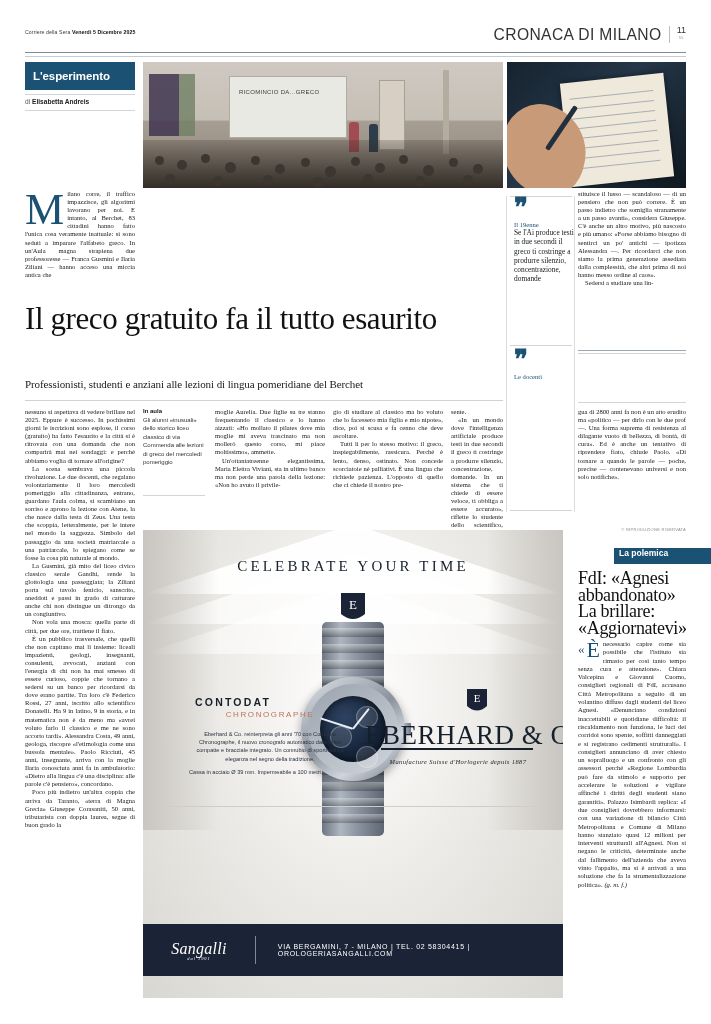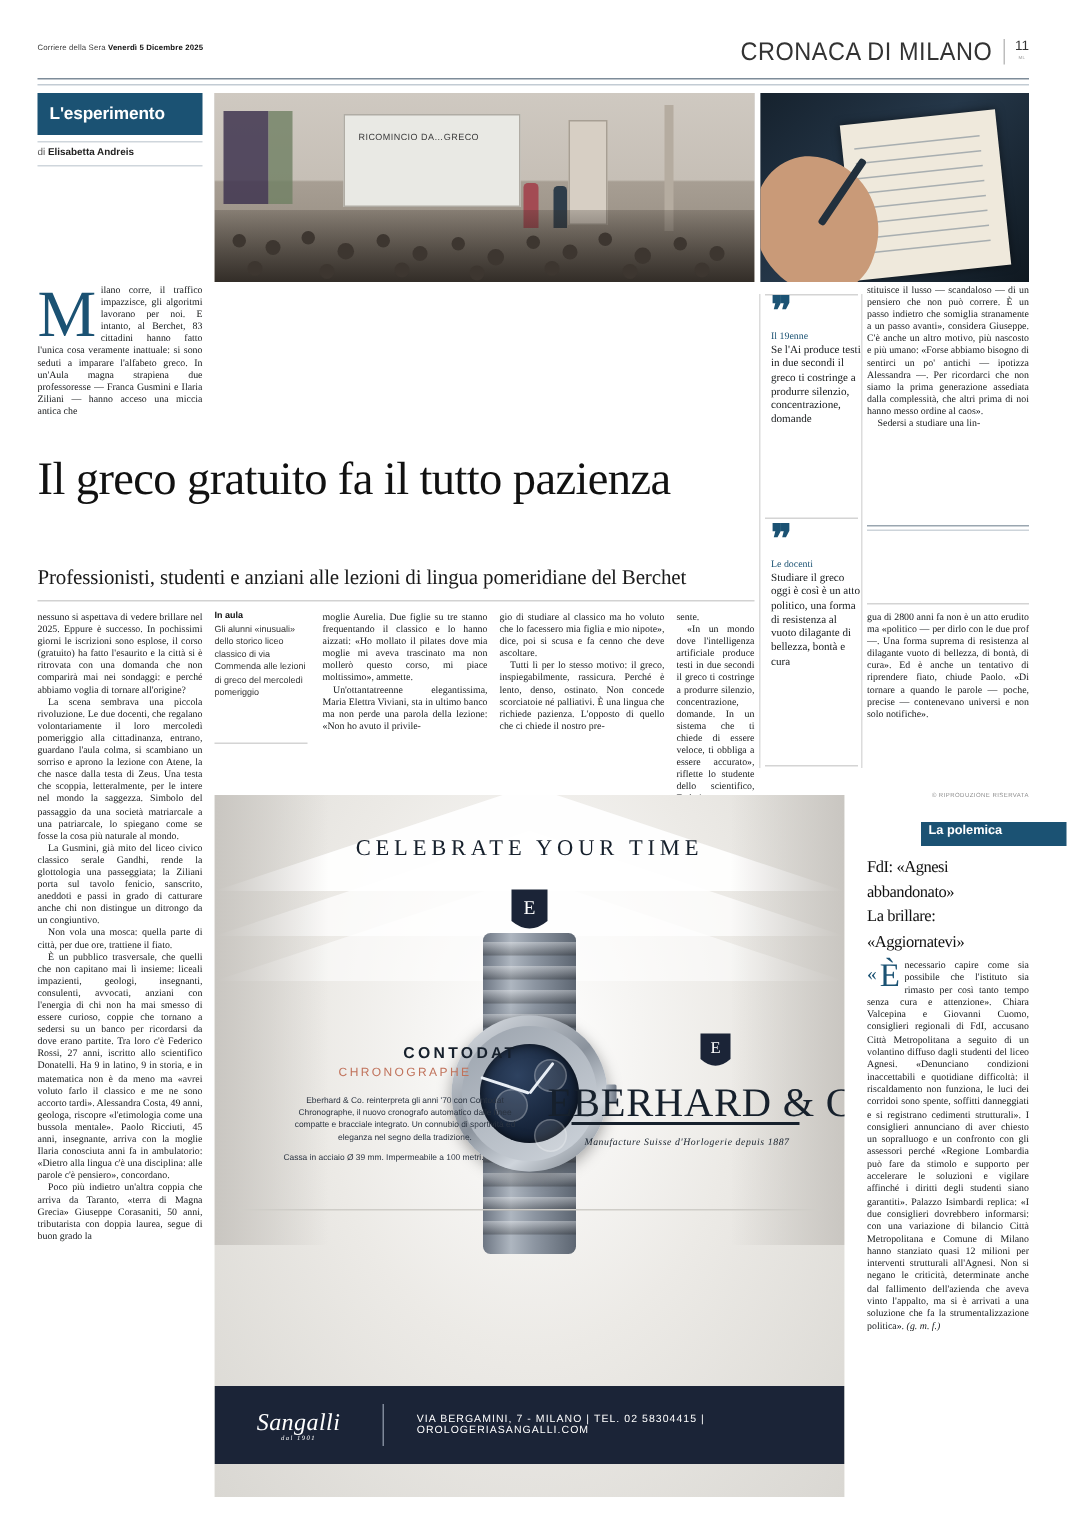--- a/index.html
+++ b/index.html
@@ -293,7 +293,7 @@
   </div>
 
   <div class="headline">
-    <span class="l2">Il greco gratuito fa il tutto pazienza</span>
+    <span class="l2">Il greco gratuito fa il tutto esaurito</span>
   </div>
   <div class="subhead">Professionisti, studenti e anziani alle lezioni di lingua pomeridiane del Berchet</div>
   <div class="hl-rule"></div>

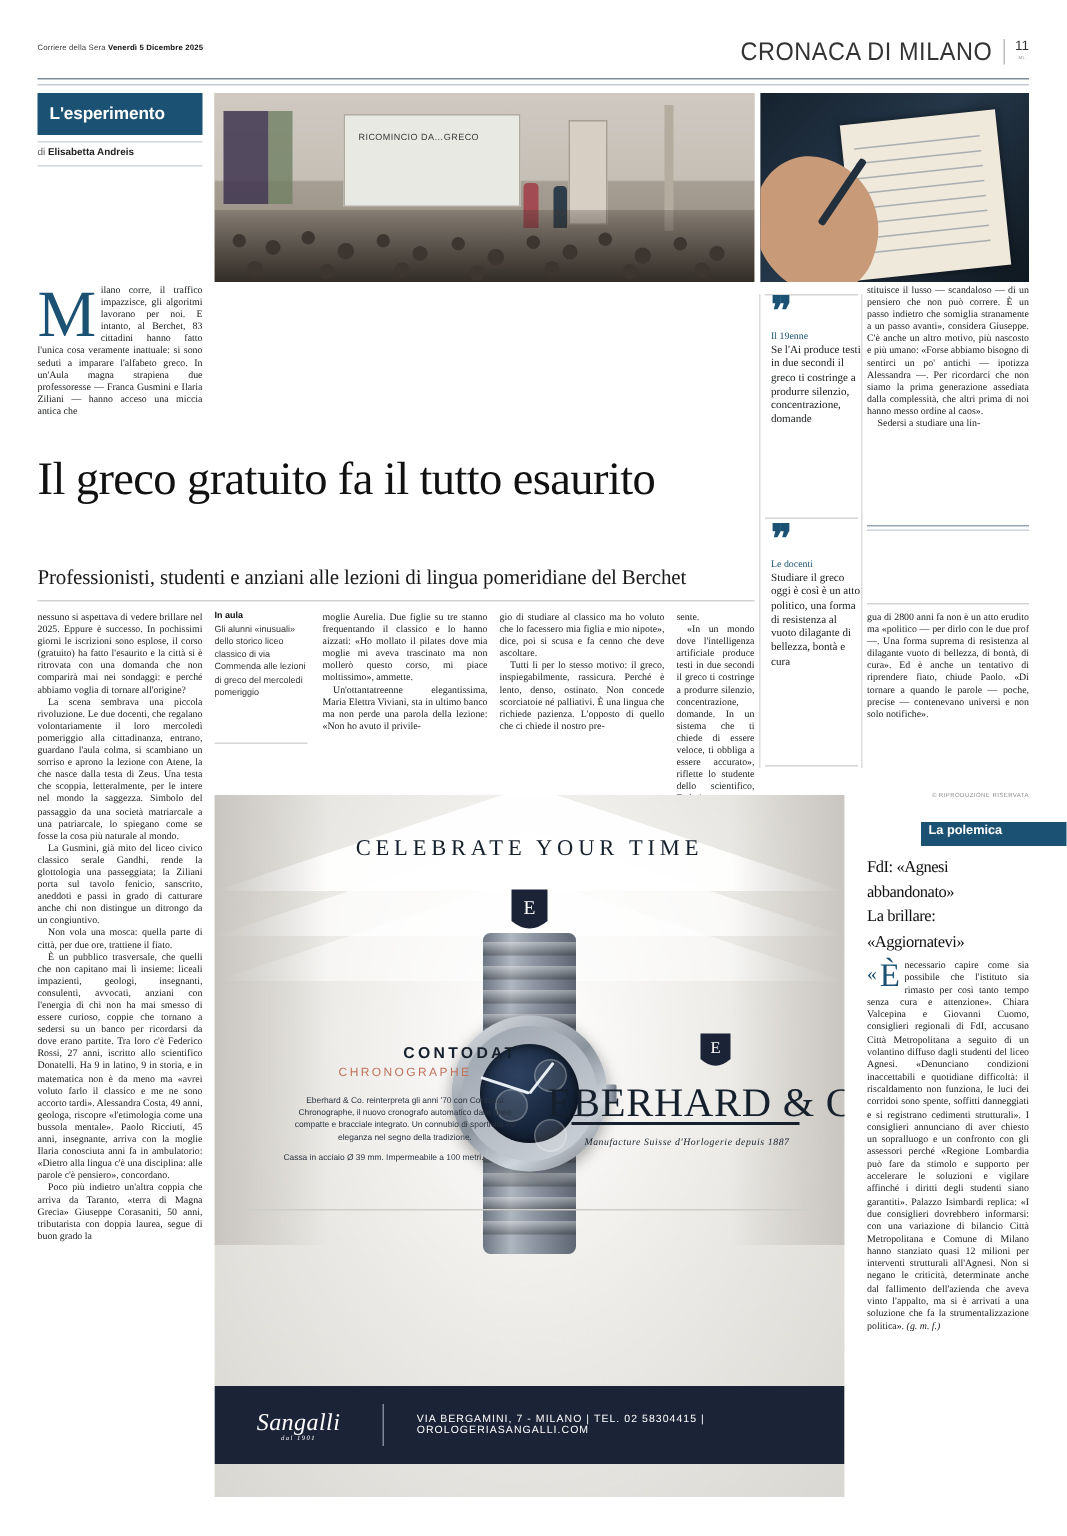--- a/index.html
+++ b/index.html
@@ -89,7 +89,7 @@
   .headline .l2 { display:block; }
   .subhead {
     position:absolute; left:25px; top:378px; width:478px;
-    font-family:"Liberation Serif", serif; font-size:14px; color:#1a1a1a; letter-spacing:-.1px;
+    font-family:"Liberation Serif", serif; font-size:11px; color:#1a1a1a; letter-spacing:-.1px;
   }
   .hl-rule { position:absolute; left:25px; top:400px; width:478px; height:.5px; background:#d2d2d2;}
 

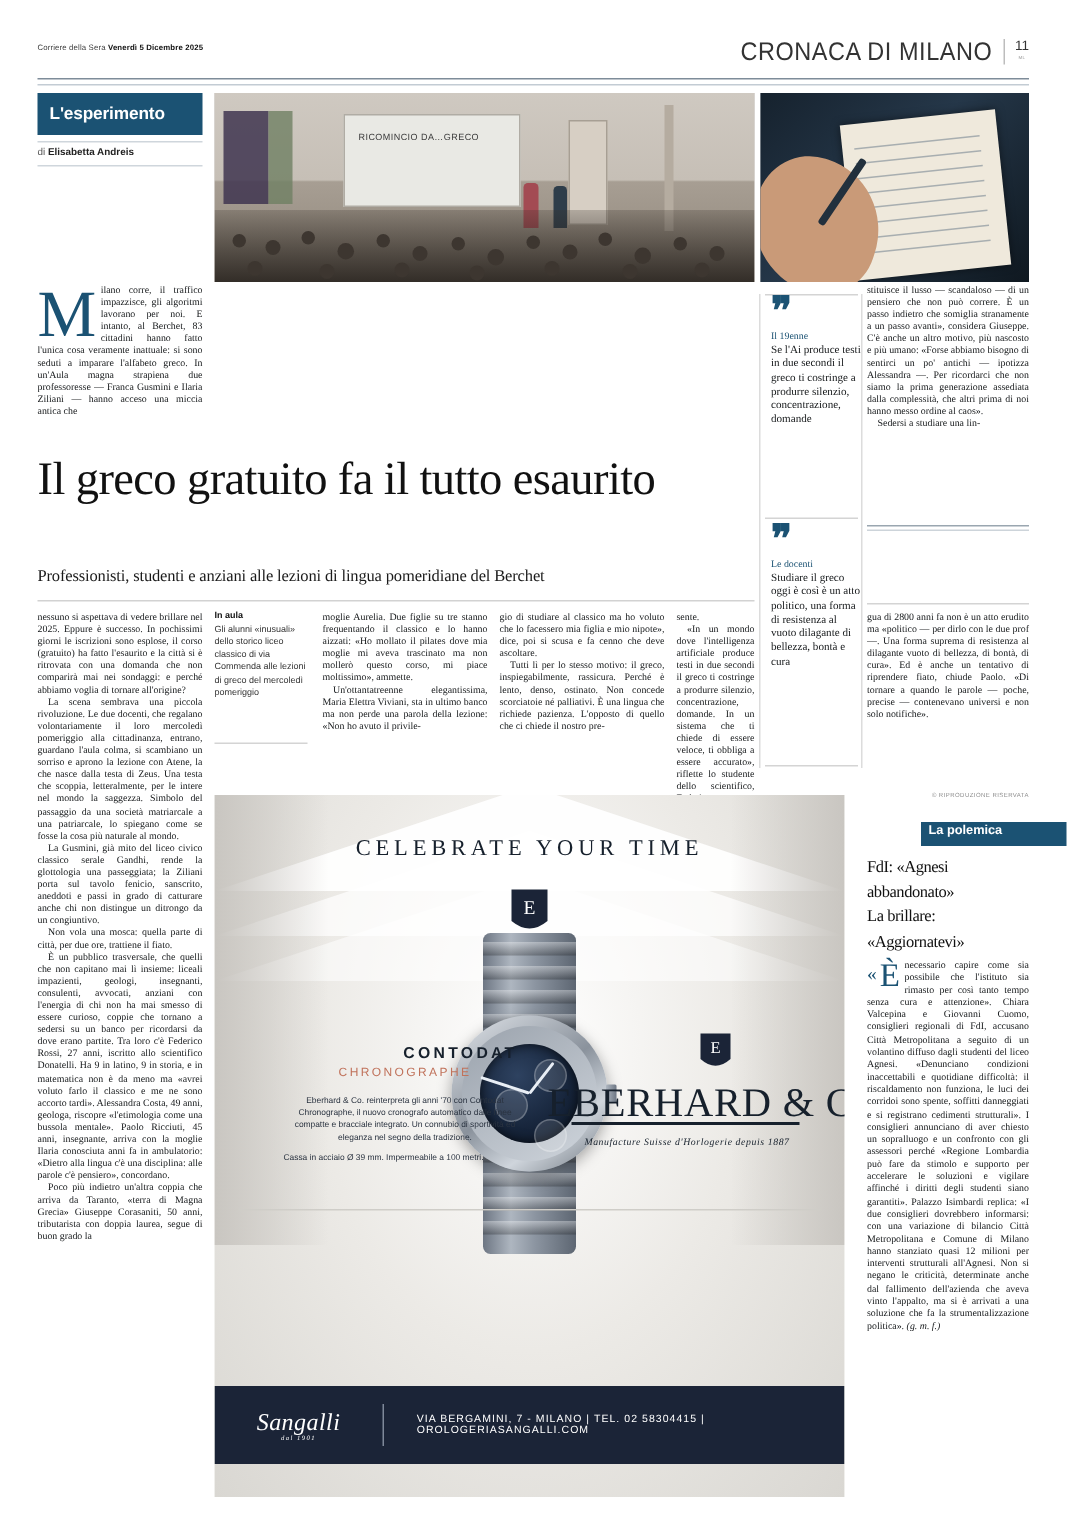--- a/index.html
+++ b/index.html
@@ -345,7 +345,6 @@
   <div class="pq pq2">
     <div class="pq-mark">❞</div>
     <div class="pq-src">Le docenti</div>
-    <div class="pq-txt">Studiare il greco oggi è così è un atto politico, una forma di resistenza al vuoto dilagante di bellezza, bontà e cura</div>
   </div>
   <div class="pq-rule3"></div>
 

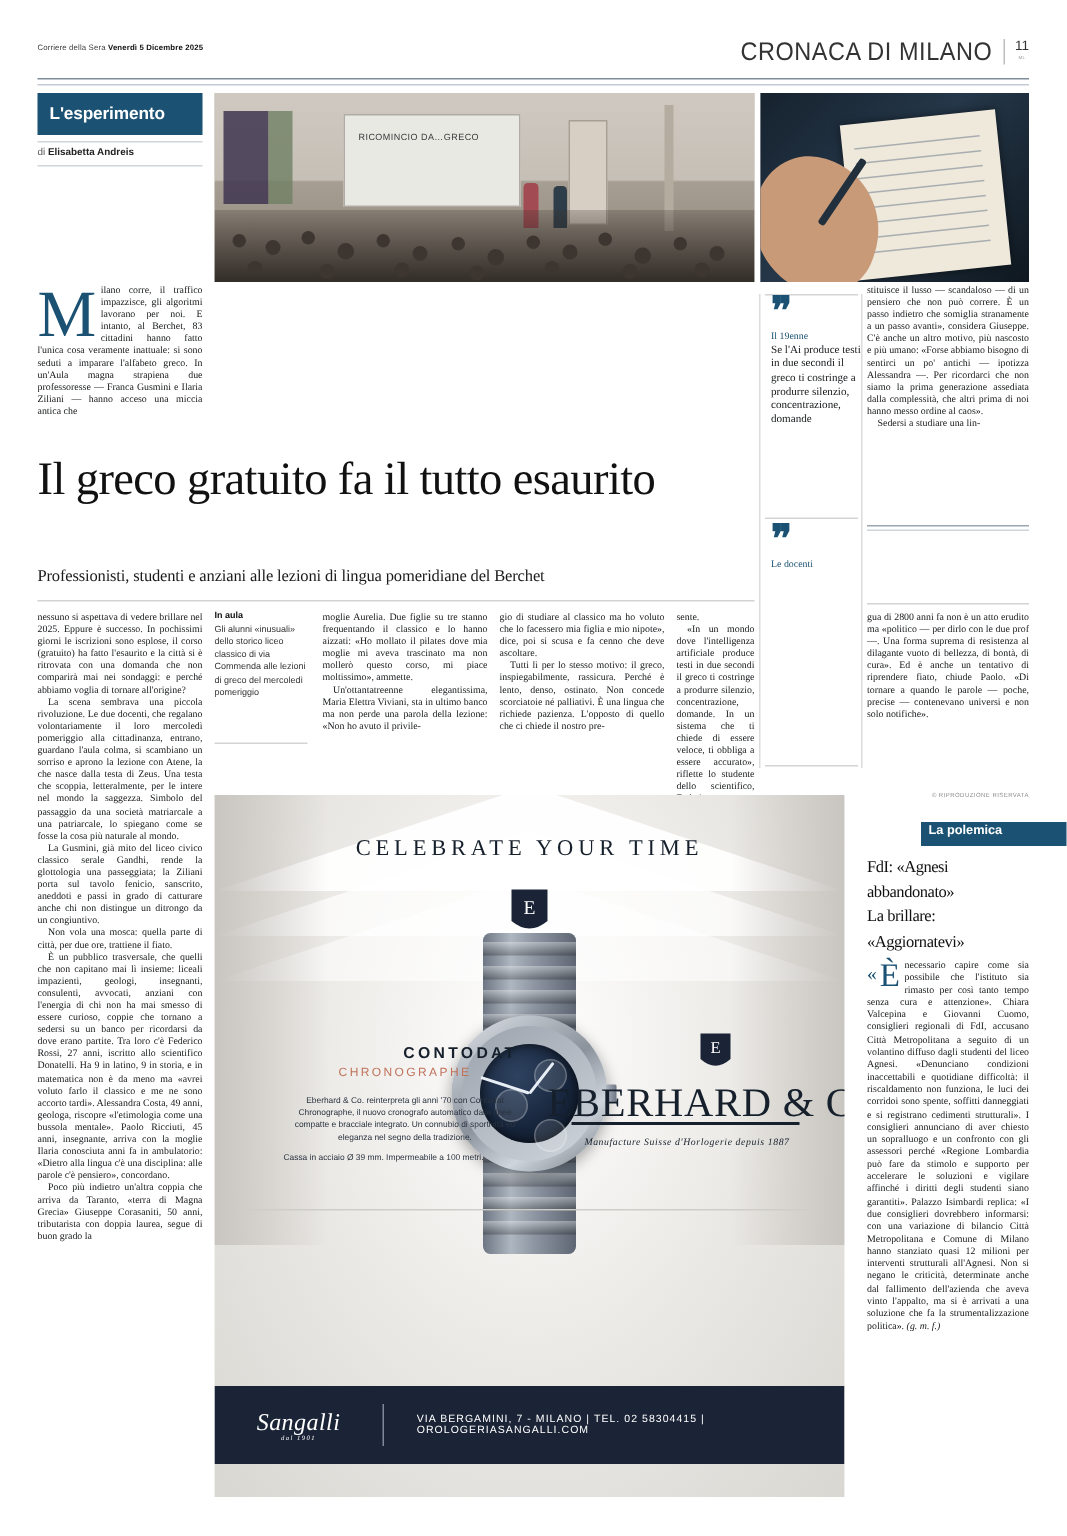--- a/index.html
+++ b/index.html
@@ -143,7 +143,7 @@
             font-family:"Liberation Sans", sans-serif; font-weight:700; font-size:8.5px;
             display:flex; align-items:flex-start; padding-left:5px;margin-left:36px;}
   .lp-head { position:absolute; left:578px; top:570px; width:108px;
-             font-family:"Liberation Serif", serif; font-size:11px; line-height:16.5px; color:#111; letter-spacing:-.3px;}
+             font-family:"Liberation Serif", serif; font-size:18px; line-height:16.5px; color:#111; letter-spacing:-.3px;}
   .lp-body { position:absolute; left:578px; top:640px; width:108px;
              font-family:"Liberation Serif", serif; font-size:6.6px; line-height:8.3px; text-align:justify; color:#15181a;}
   .lp-body p { margin:0; text-indent:0; }

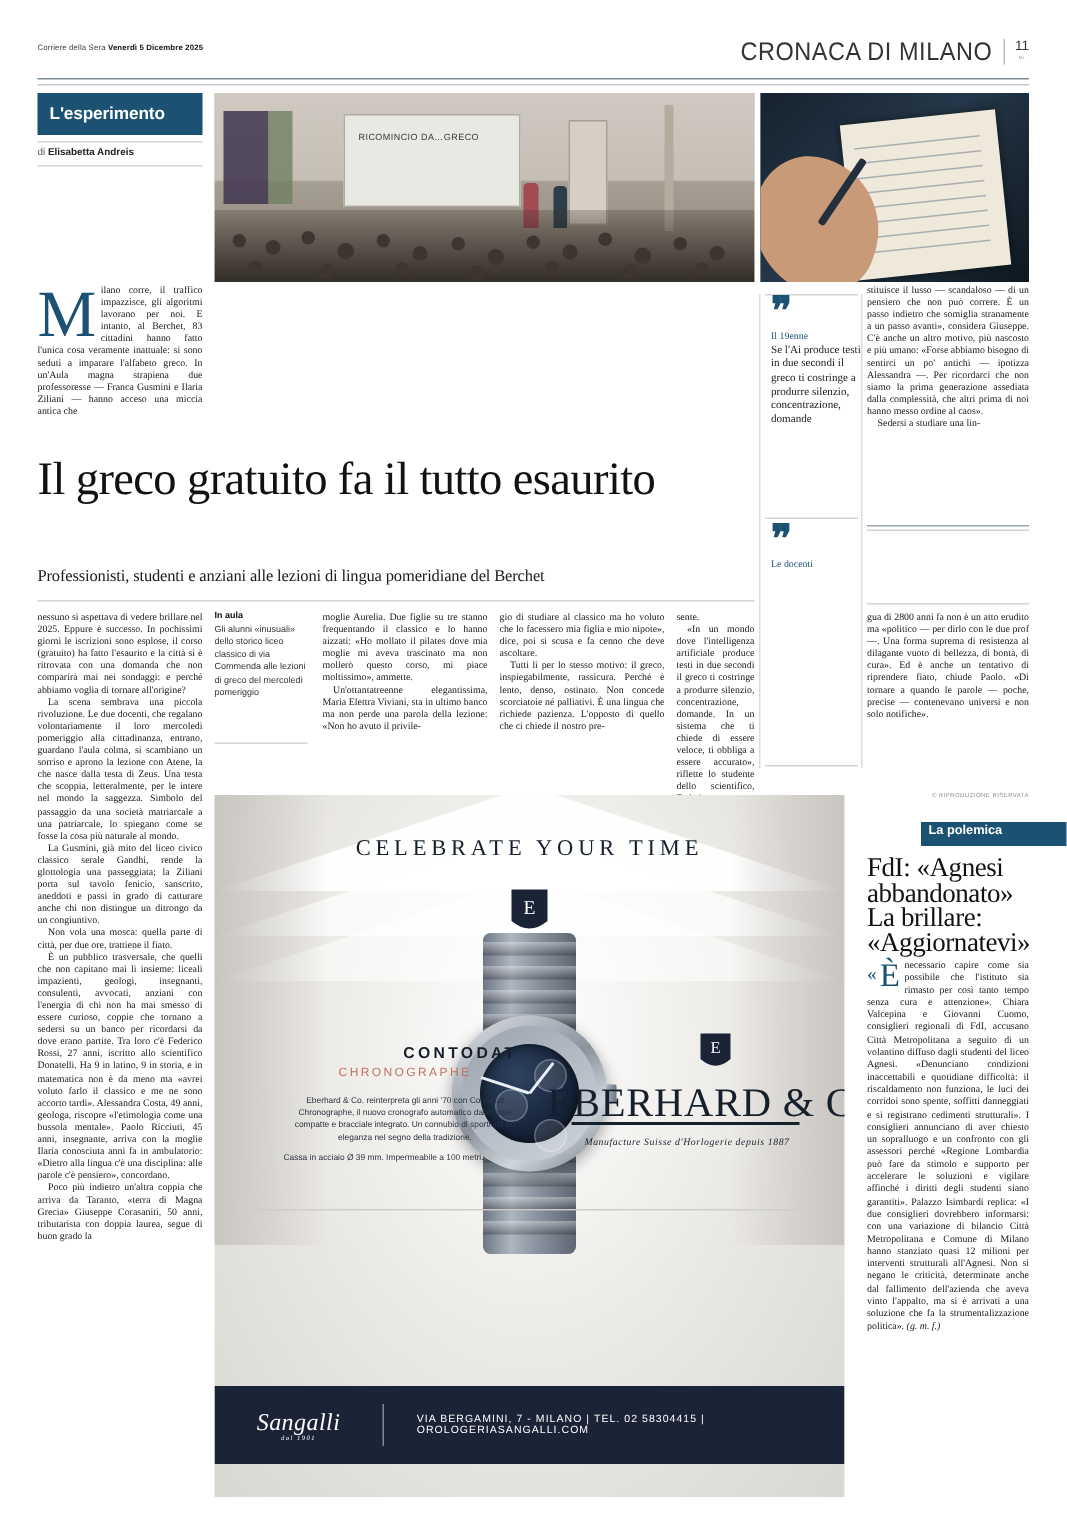--- a/index.html
+++ b/index.html
@@ -183,7 +183,7 @@
   .ad-badge { position:absolute; left:50%; top:62px; transform:translateX(-50%); width:26px; height:32px; }
   .ad-title { position:absolute; left:0; top:28px; width:420px; text-align:center;
               font-family:"Liberation Serif", serif; font-size:15px; letter-spacing:3.2px; color:#16202c;}
-  .ad-model { position:absolute; left:52px; top:166px; width:150px; text-align:right;
+  .ad-model { position:absolute; left:52px; top:166px; width:150px; text-align:left;
               font-family:"Liberation Sans", sans-serif; font-weight:700; font-size:10.5px; letter-spacing:2.2px; color:#16202c;}
   .ad-sub   { position:absolute; left:52px; top:180px; width:150px; text-align:center;
               font-family:"Liberation Sans", sans-serif; font-size:8px; letter-spacing:1.6px; color:#c0725b;}

